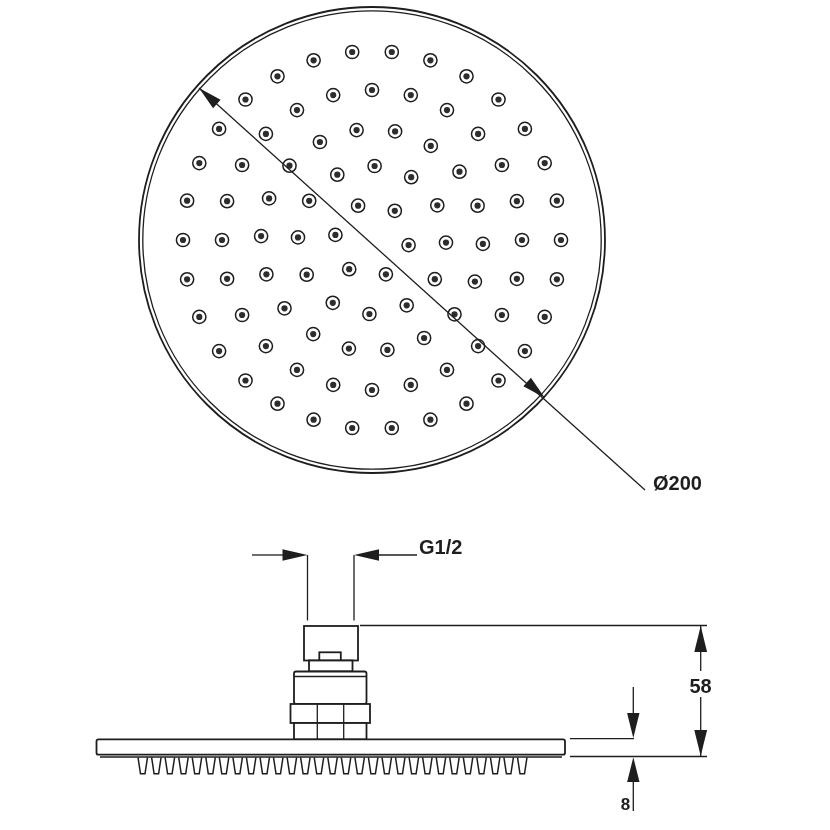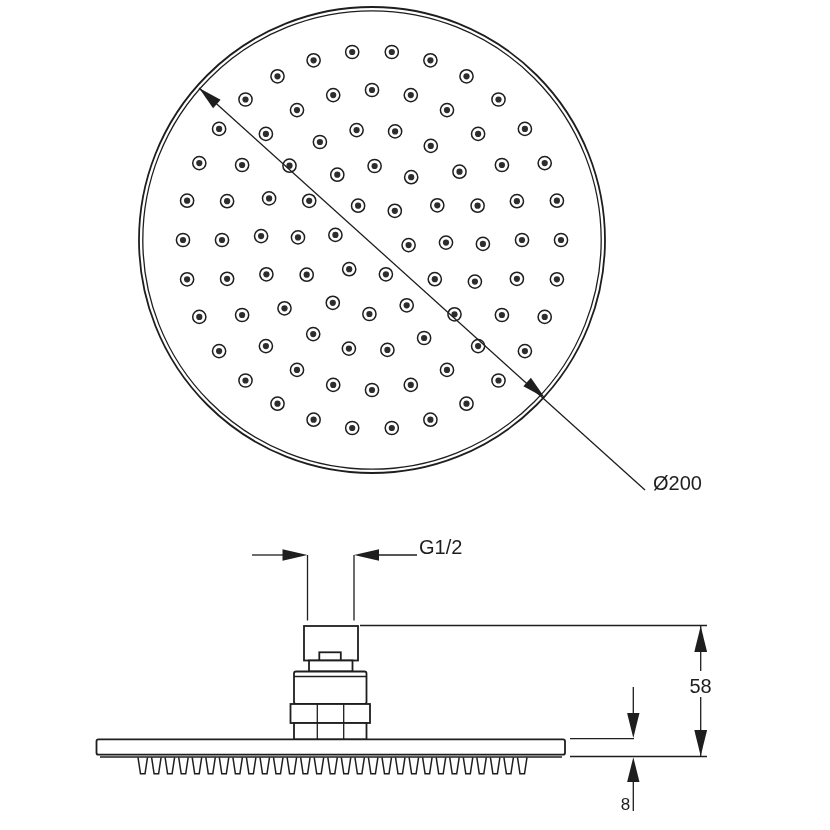--- a/index.html
+++ b/index.html
@@ -8,7 +8,7 @@
     --bg:#ffffff;
   }
   html,body{margin:0;padding:0;background:var(--bg);}
-  .canvas{position:relative;width:830px;height:830px;background:var(--bg);overflow:hidden;}
+  .canvas{position:relative;width:830px;height:830px;background:var(--bg);overflow:hidden;font-weight:bold;}
   svg{display:block;}
   
   .ln{fill:none;stroke:var(--line);stroke-width:1.8;}

